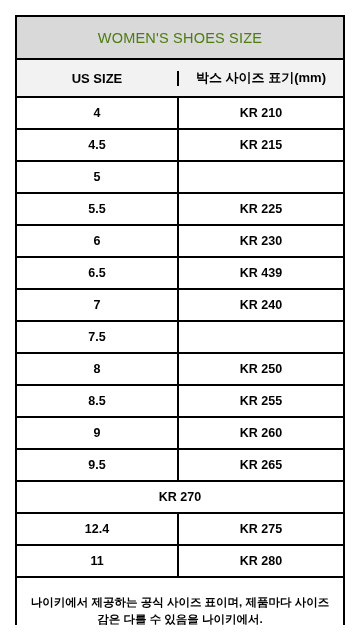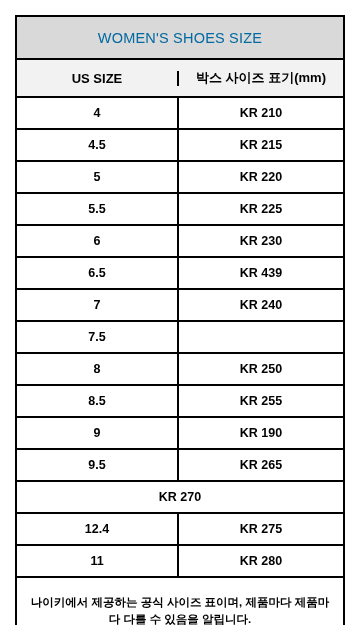--- a/index.html
+++ b/index.html
@@ -42,7 +42,7 @@
     font-size: 14.5px;
     font-weight: 400;
     letter-spacing: 0.2px;
-    color: #0369a1;
+    color: #4d7c0f;
     text-align: center;
   }
 

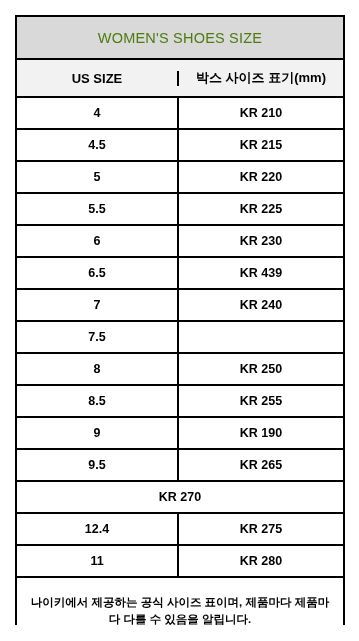--- a/index.html
+++ b/index.html
@@ -145,7 +145,6 @@
       </div>
       <div class="data-row">
         <div class="data-cell col-us">5</div>
-        <div class="data-cell col-kr">KR 220</div>
       </div>
       <div class="data-row">
         <div class="data-cell col-us">5.5</div>

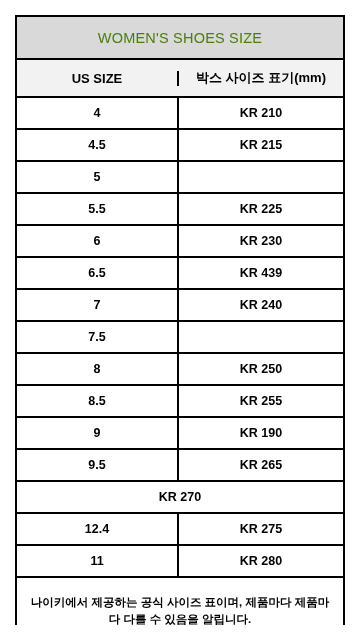--- a/index.html
+++ b/index.html
@@ -175,7 +175,7 @@
       </div>
       <div class="data-row">
         <div class="data-cell col-us">9</div>
-        <div class="data-cell col-kr">KR 190</div>
+        <div class="data-cell col-kr">KR 260</div>
       </div>
       <div class="data-row">
         <div class="data-cell col-us">9.5</div>

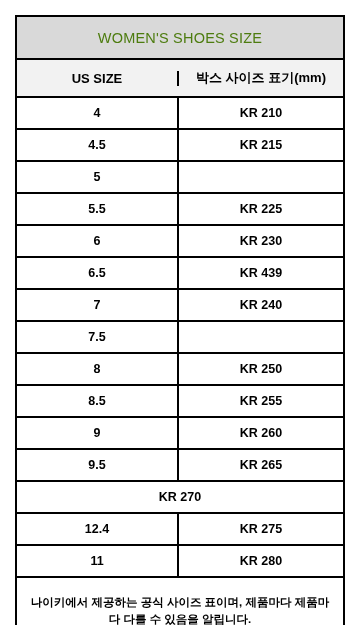--- a/index.html
+++ b/index.html
@@ -195,7 +195,7 @@
     </div>
 
   <div class="footer-row">
-    <div class="footer-line">나이키에서 제공하는 공식 사이즈 표이며, 제품마다 제품마다 다를 수 있음을 알립니다.</div>
+    <div class="footer-line">나이키에서 제공하는 공식 사이즈 표이며, 제품마다 사이즈감은 다를 수 있음을 나이키에서.</div>
 
   </div>
 

